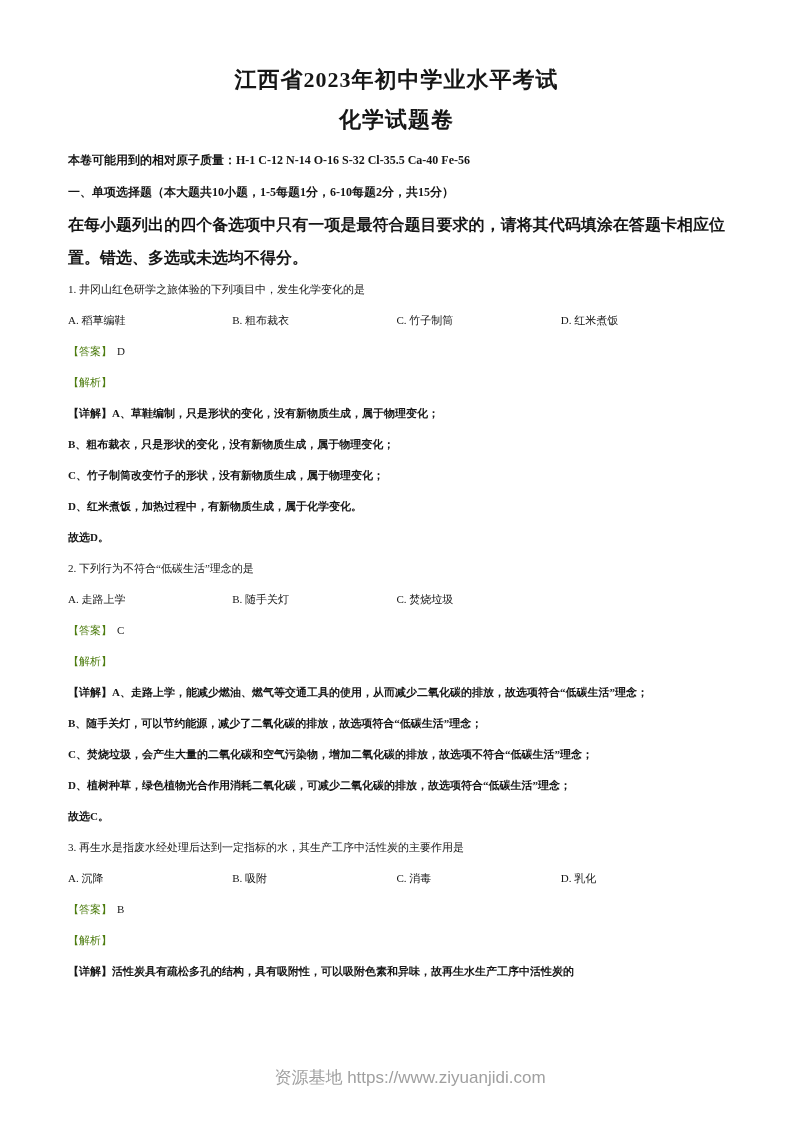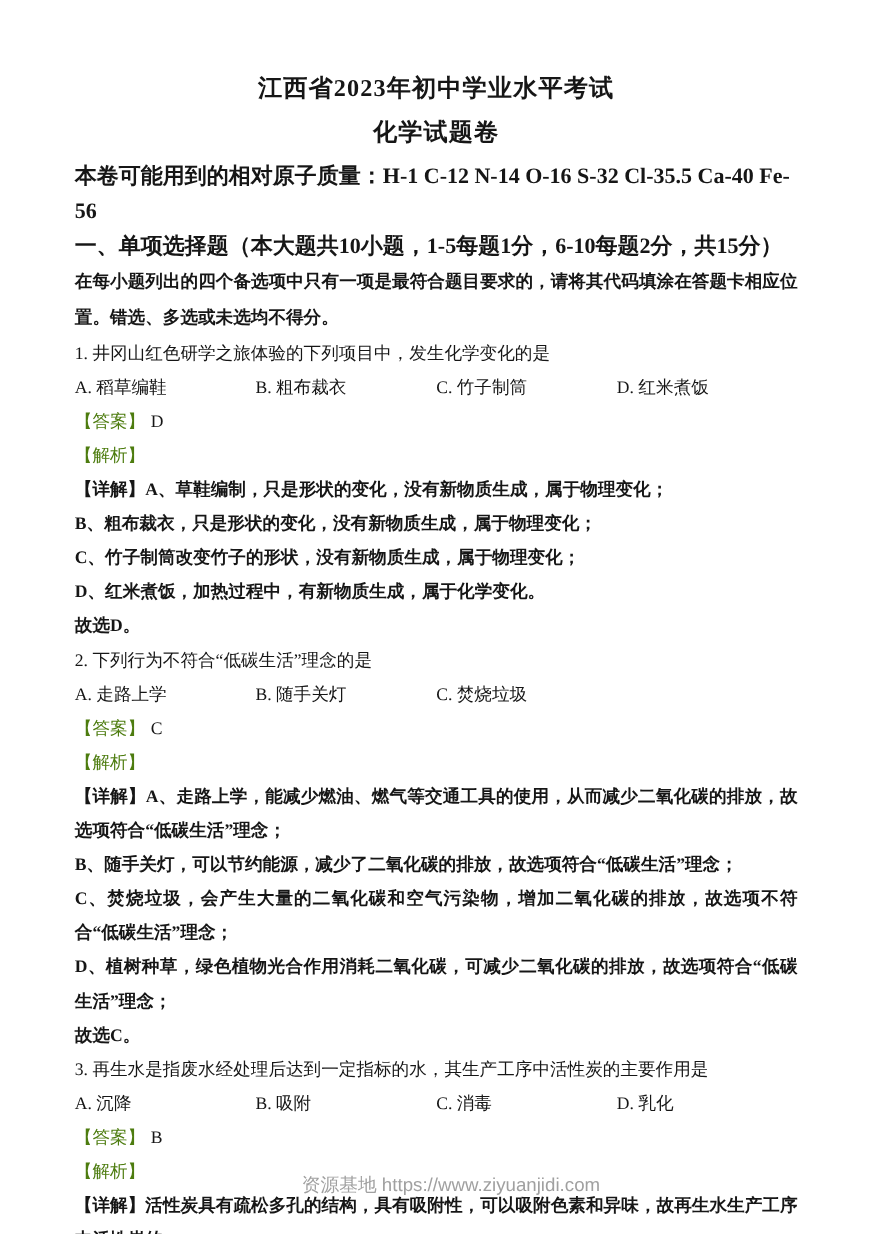--- a/index.html
+++ b/index.html
@@ -28,7 +28,7 @@
     letter-spacing: 1px;
   }
   .bold-line {
-    font-size: 20px; font-weight: bold;
+    font-size: 12px; font-weight: bold;
     line-height: 32px;
   }
   .atomic-note { margin-top: 4px; }

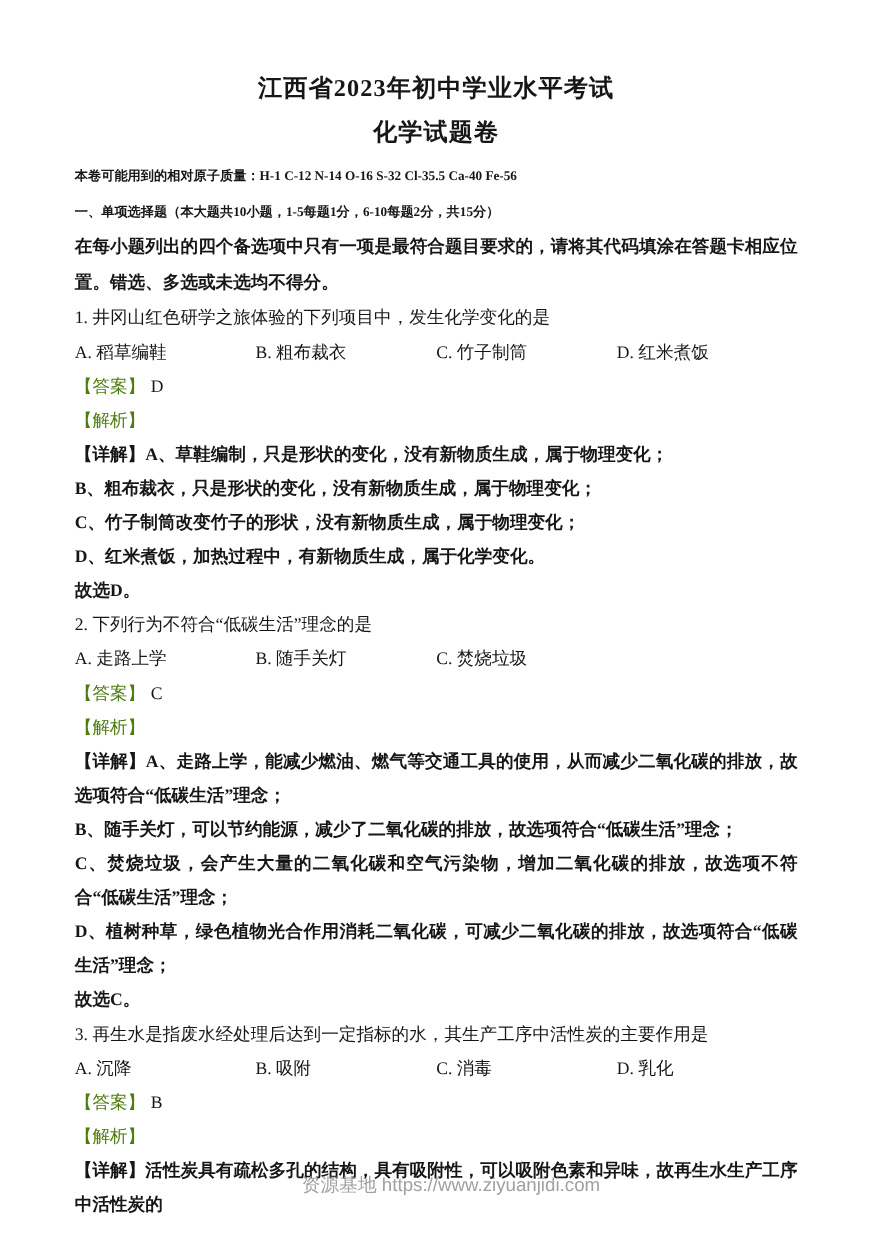--- a/index.html
+++ b/index.html
@@ -38,7 +38,7 @@
     text-align: justify;
   }
   .line {
-    font-size: 16px;
+    font-size: 11px;
     line-height: 31px;
   }
   .detail { text-align: justify; font-weight: bold; }

